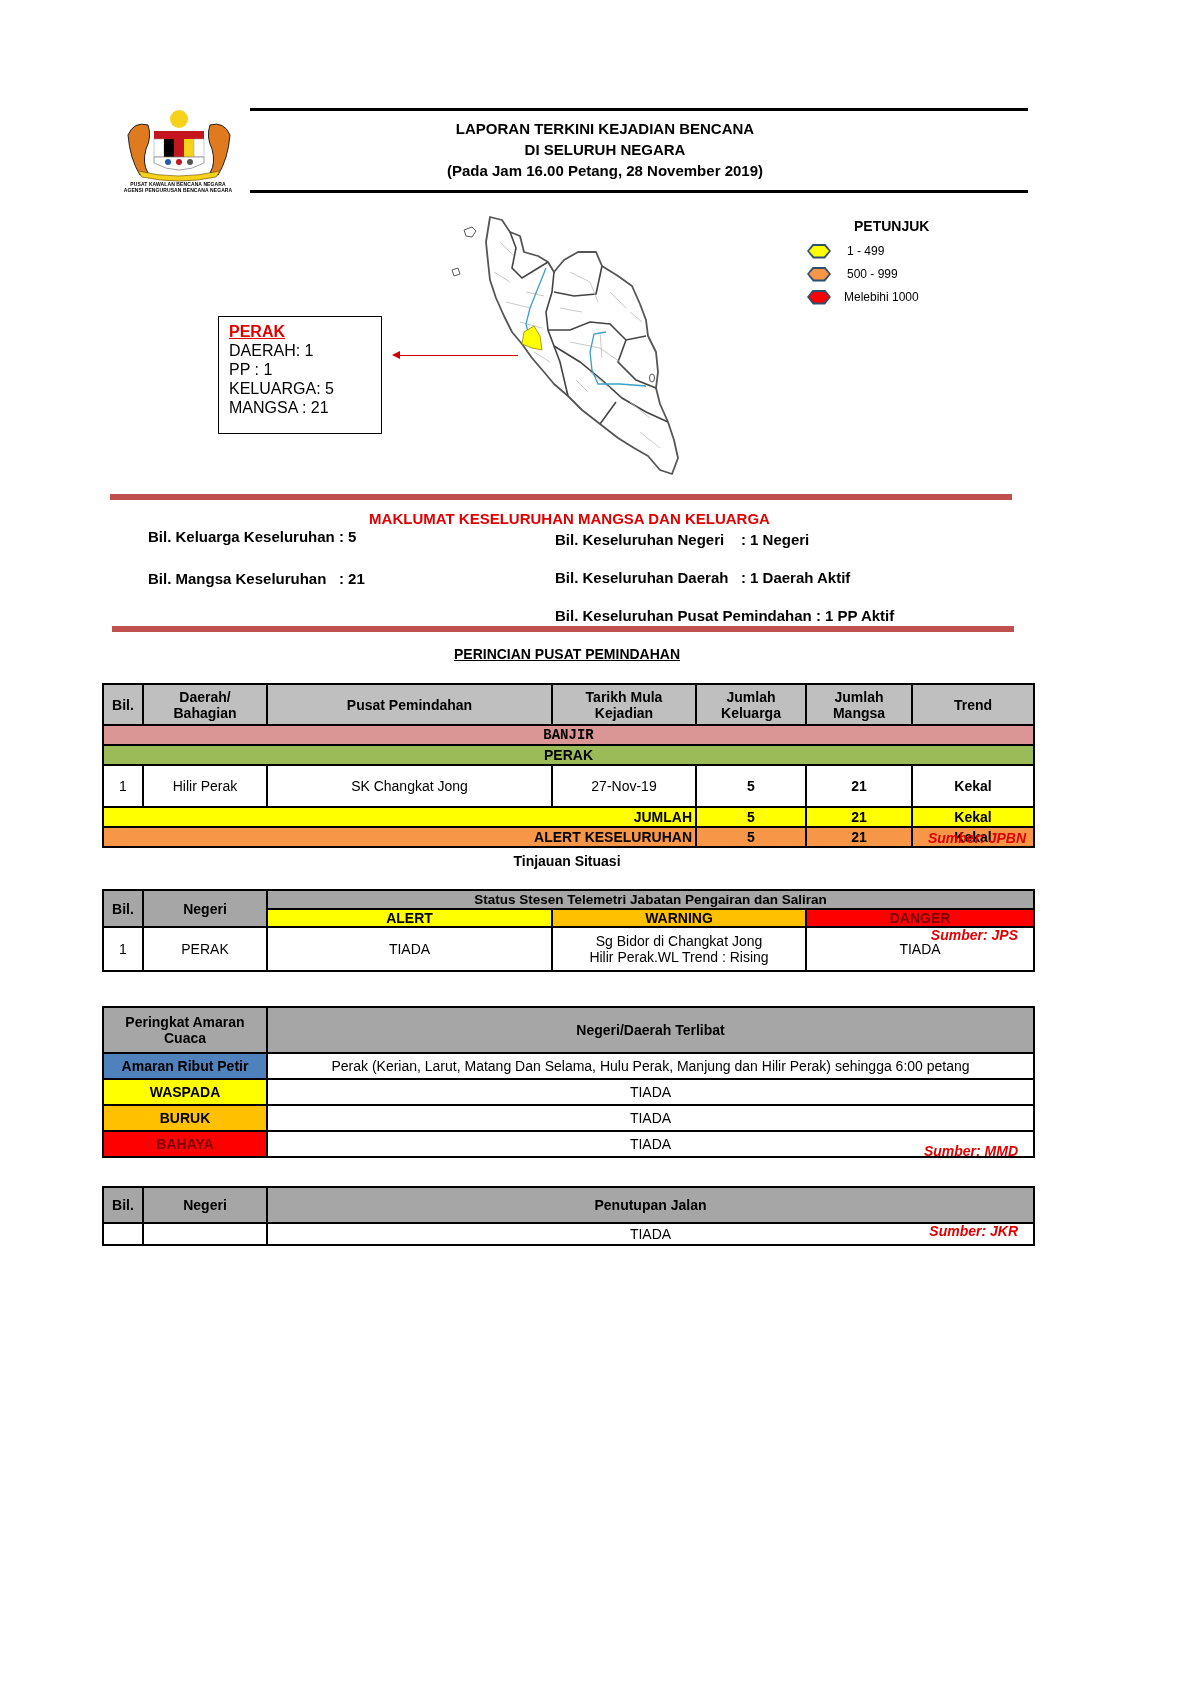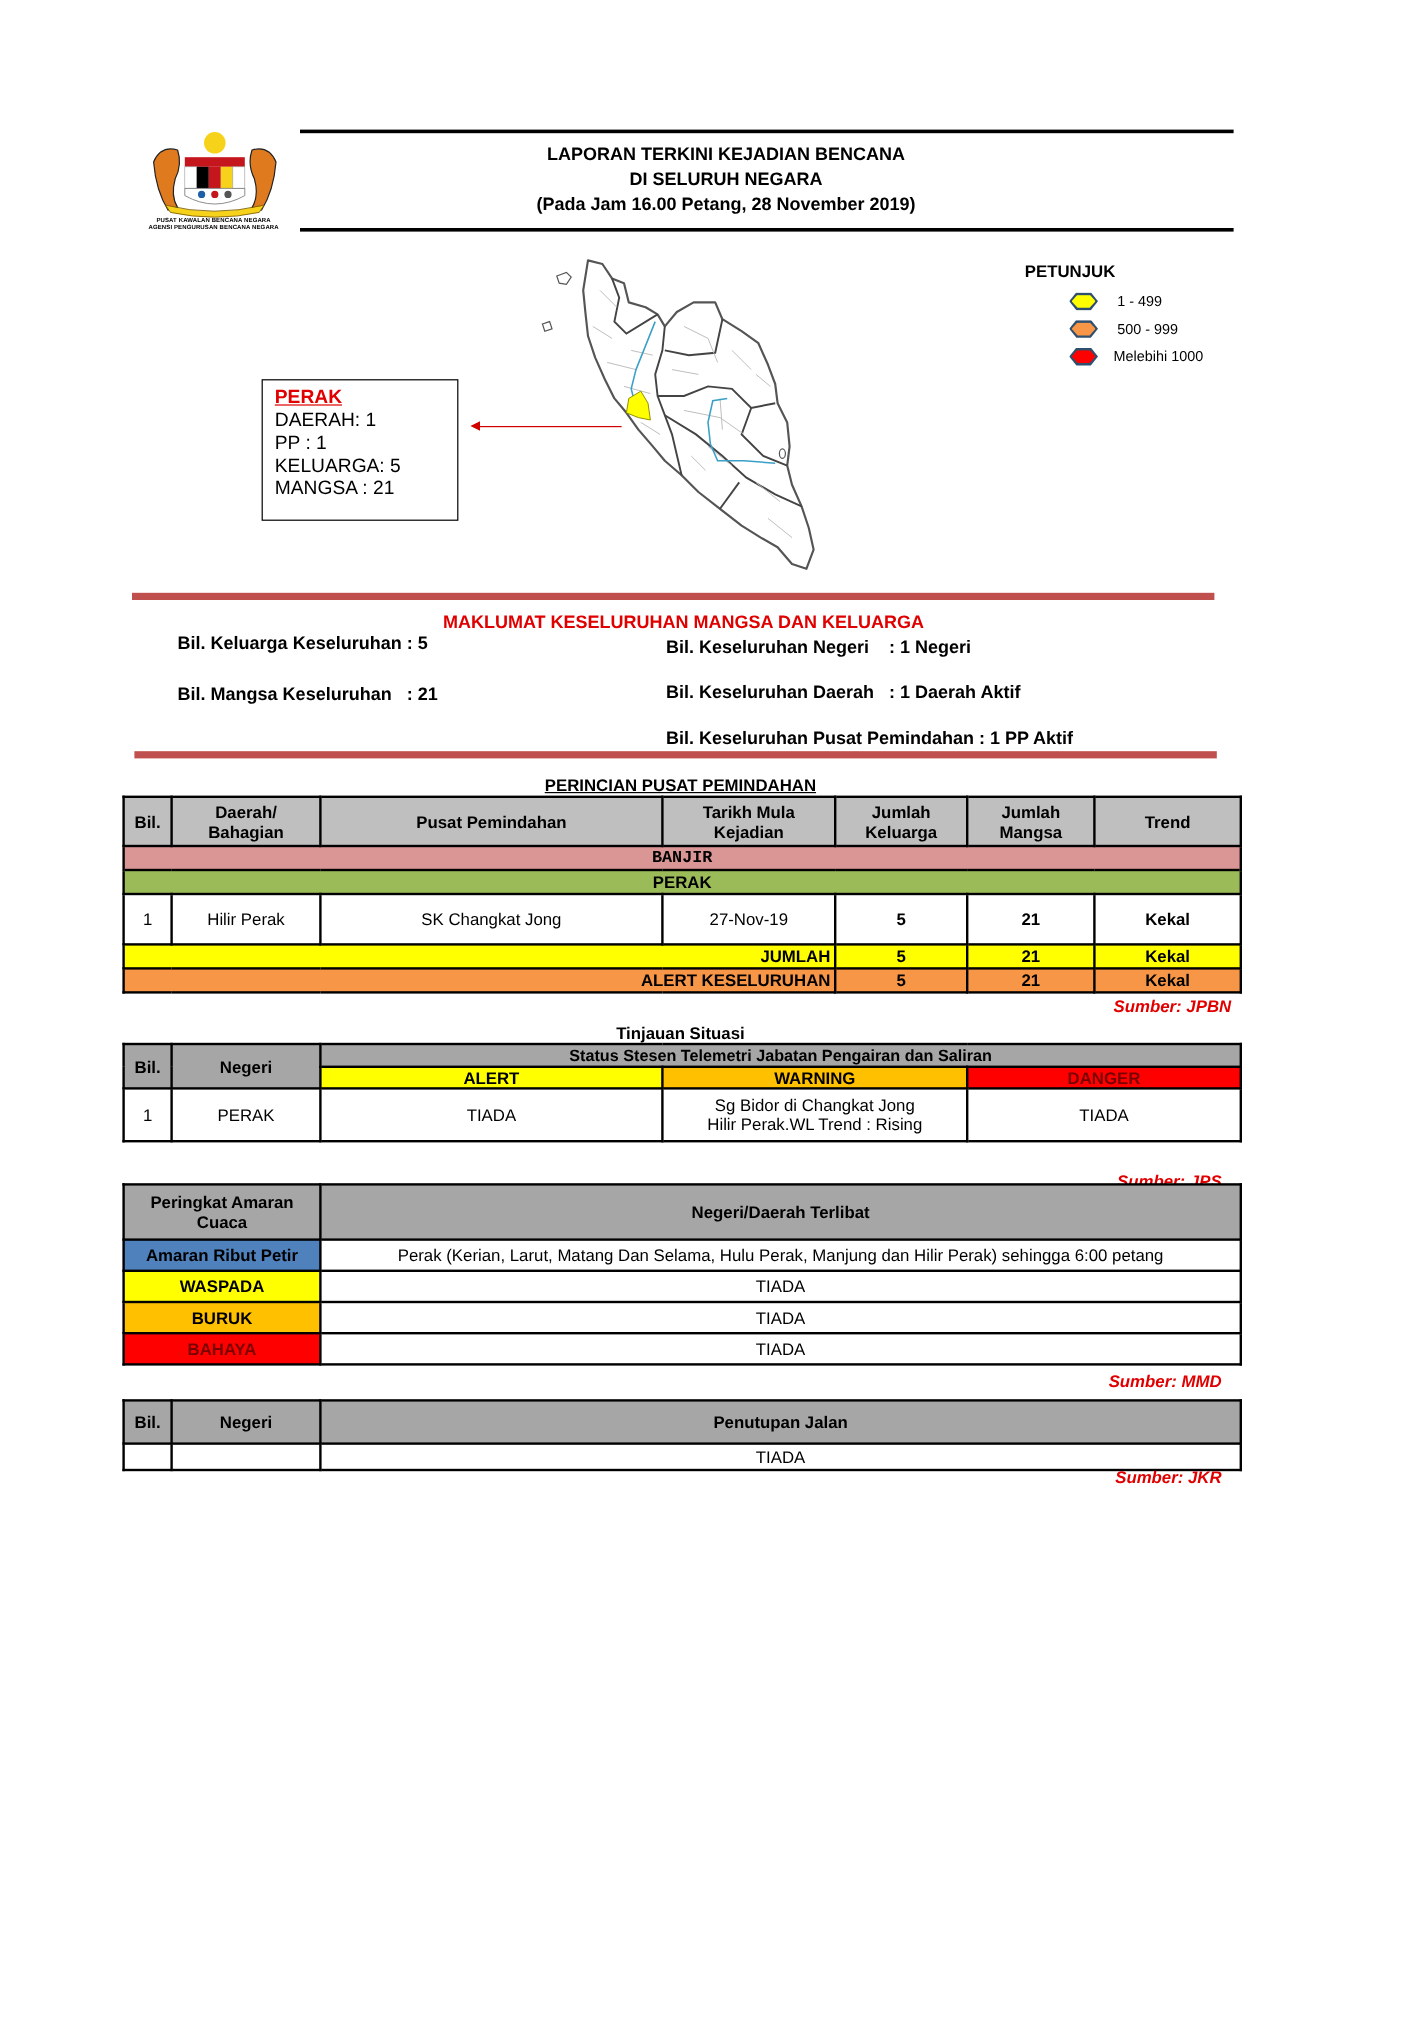--- a/index.html
+++ b/index.html
@@ -22,7 +22,7 @@
 
   
   .legend-title { left: 854px; top: 218px; font-weight: bold; font-size: 14px; }
-  .legend-item { left: 891px; height: 20px; display: flex; align-items: center; }
+  .legend-item { left: 807px; height: 20px; display: flex; align-items: center; }
   .hex { width: 24px; height: 15px; clip-path: polygon(25% 0,75% 0,100% 50%,75% 100%,25% 100%,0 50%); background: #2f4f6f; position: relative; }
   .hex::after { content: ""; position: absolute; left: 2px; top: 2px; right: 2px; bottom: 2px; clip-path: polygon(25% 0,75% 0,100% 50%,75% 100%,25% 100%,0 50%); background: var(--fill); }
   .legend-label { margin-left: 16px; font-size: 12px; }

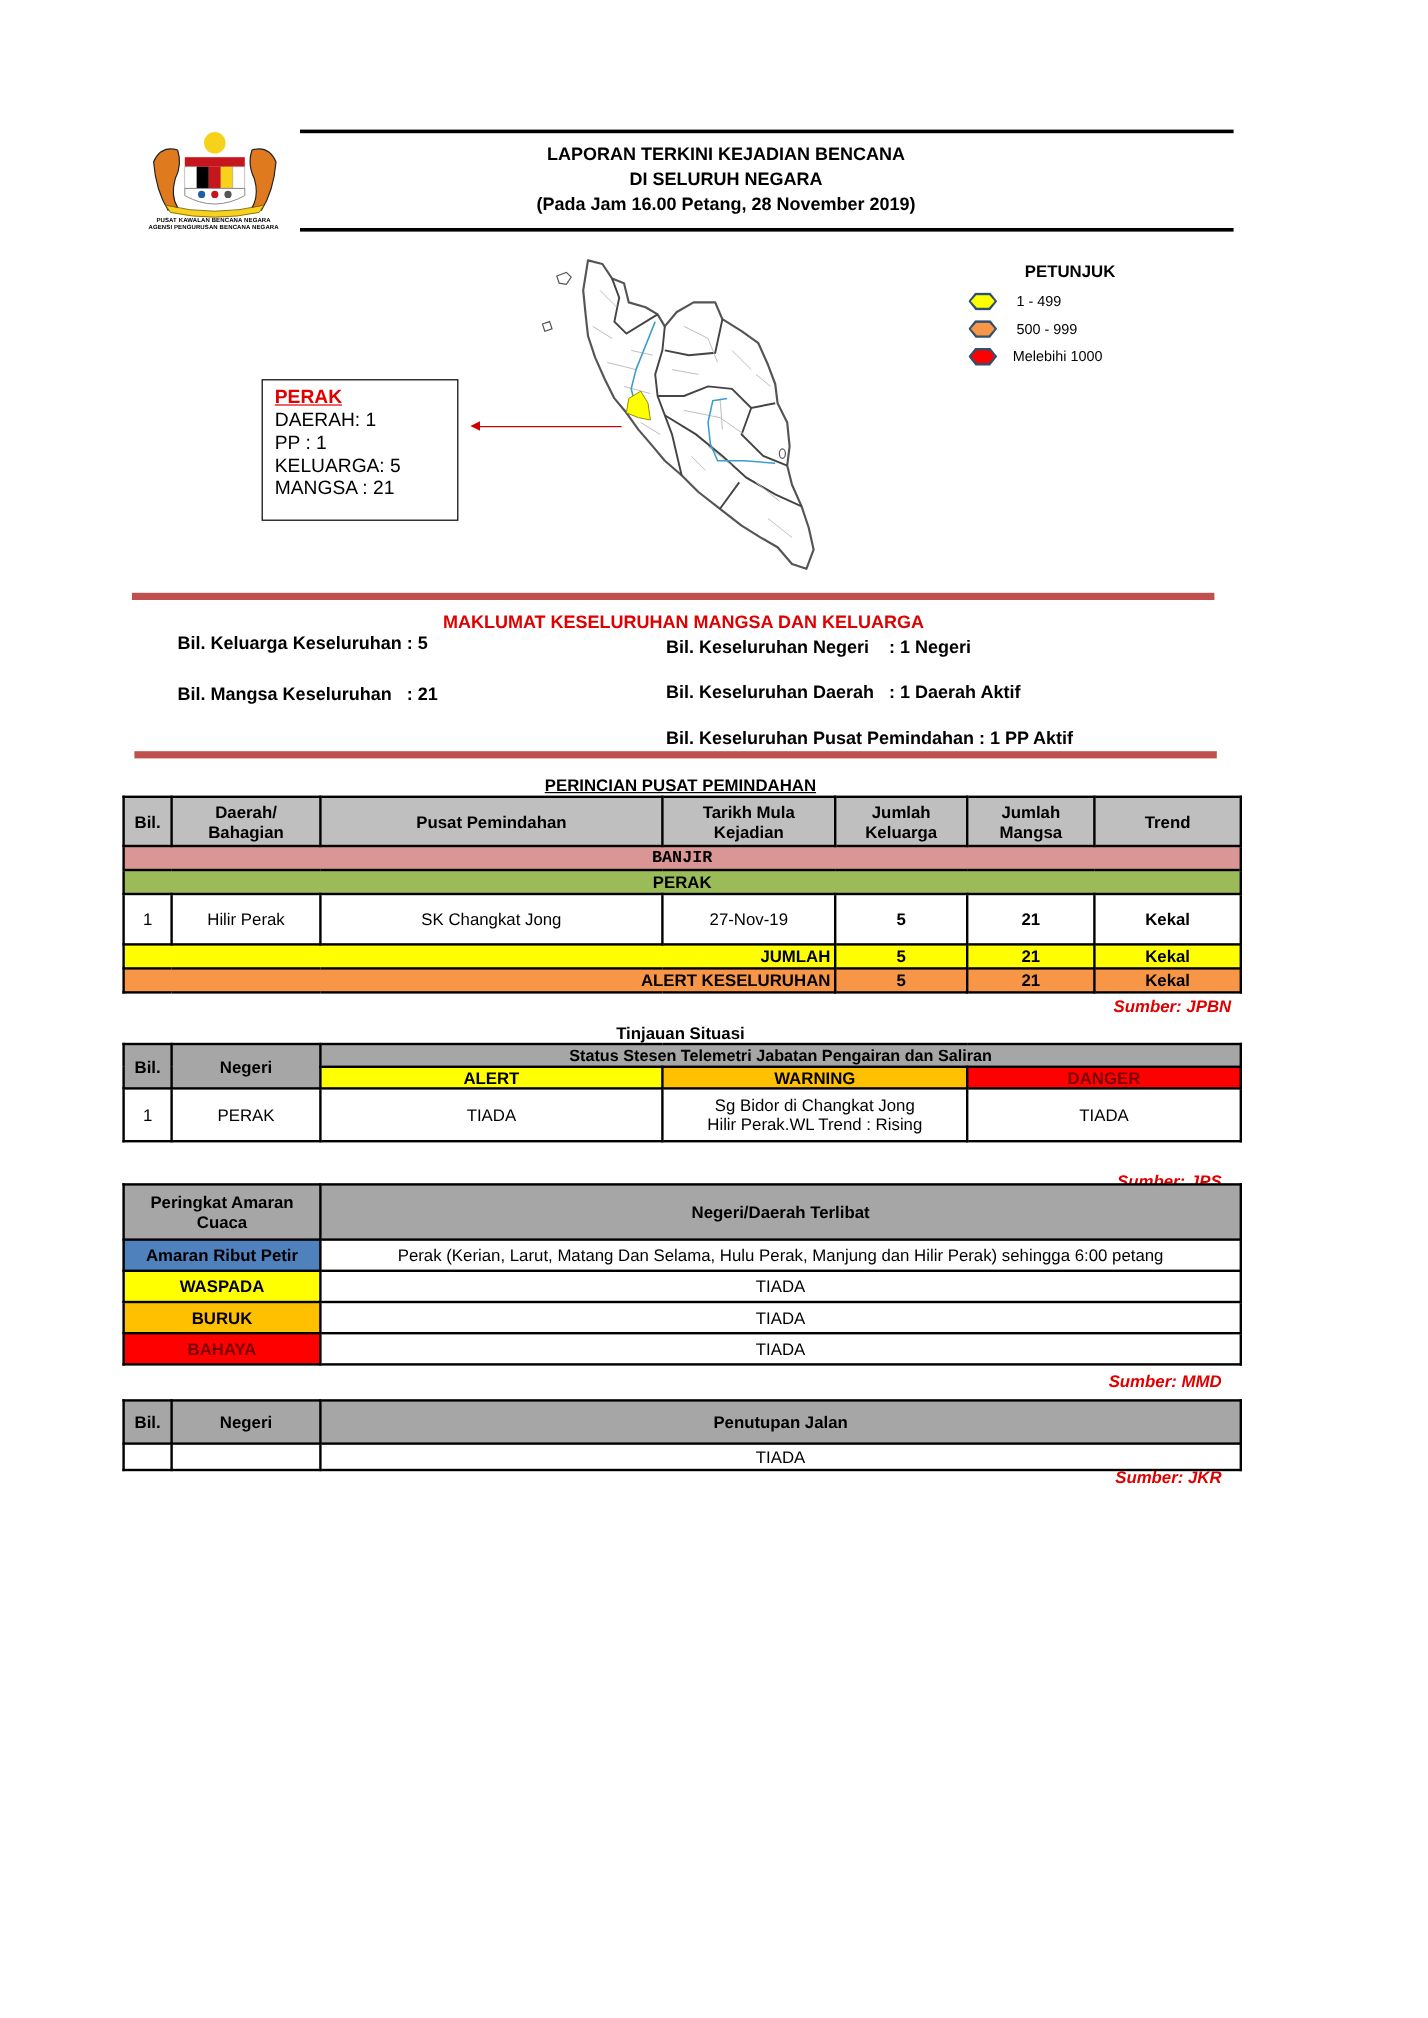--- a/index.html
+++ b/index.html
@@ -33,7 +33,7 @@
   .sum-text { font-weight: bold; font-size: 15px; white-space: pre; }
 
   
-  table { border-collapse: collapse; position: absolute; table-layout: fixed; }
+  table { border-collapse: collapse; position: absolute; table-layout: fixed; margin-top: 20px; }
   td, th { border: 2px solid #000; text-align: center; vertical-align: middle; font-size: 14px; padding: 0 3px; }
   .gray { background: #bfbfbf; font-weight: bold; }
   .gray2 { background: #a6a6a6; font-weight: bold; }

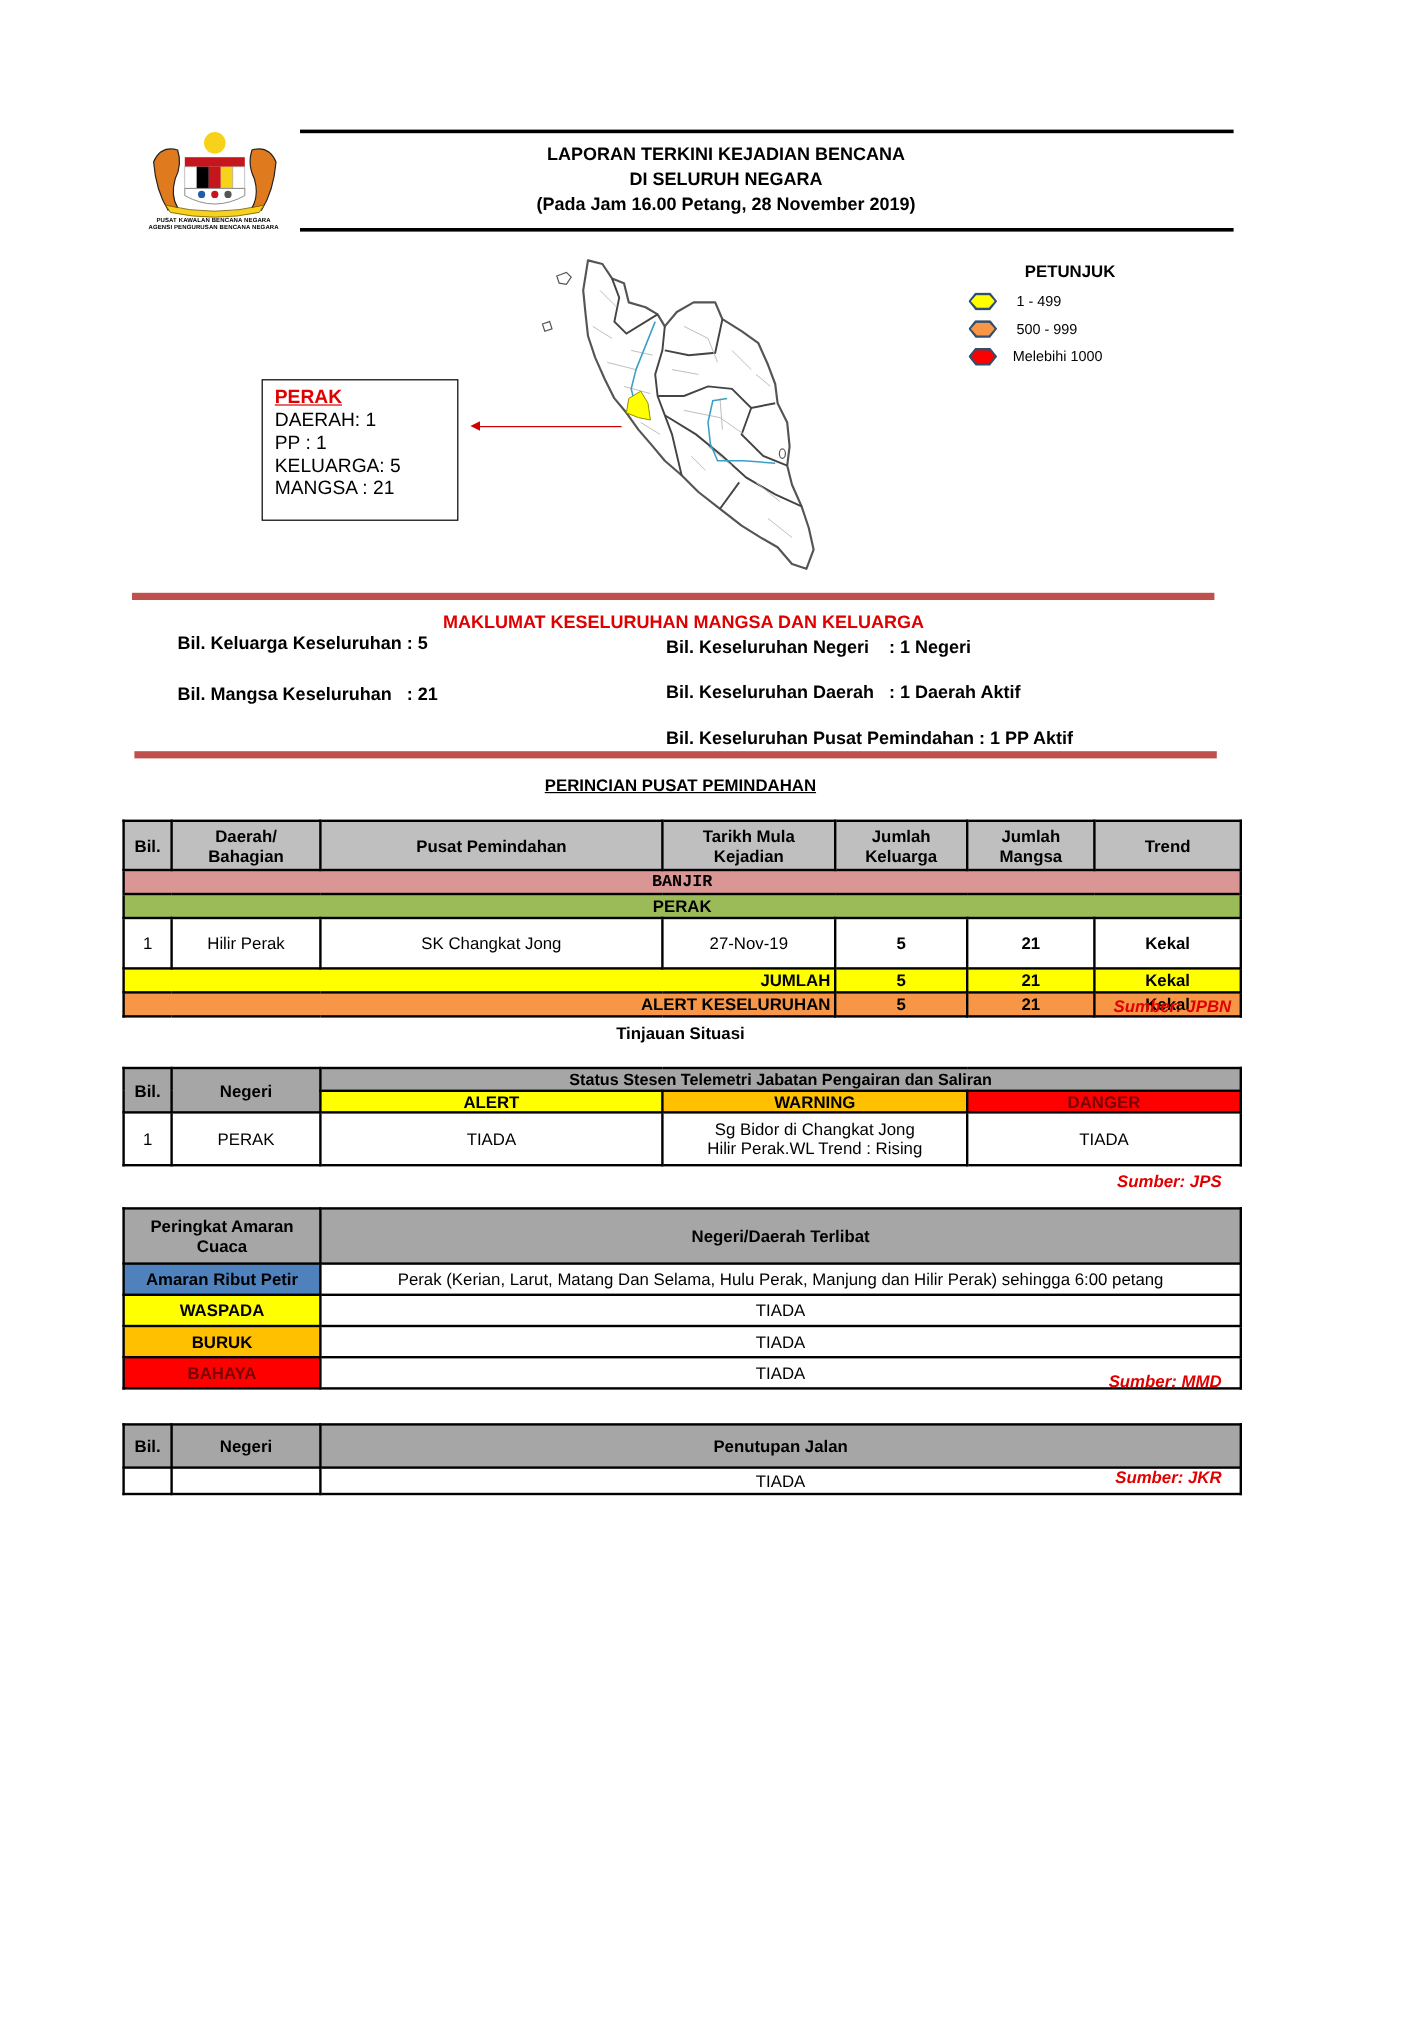--- a/index.html
+++ b/index.html
@@ -239,7 +239,7 @@
   </tr>
 </tbody>
   </table>
-<div class="abs sumber" style="left:900px; top:976px; width:118px; text-align:right;">Sumber: JPS</div>
+<div class="abs sumber" style="left:900px; top:927px; width:118px; text-align:right;">Sumber: JPS</div>
 
 <table style="left:102px; top:986px; width:931px;">
   <colgroup>

